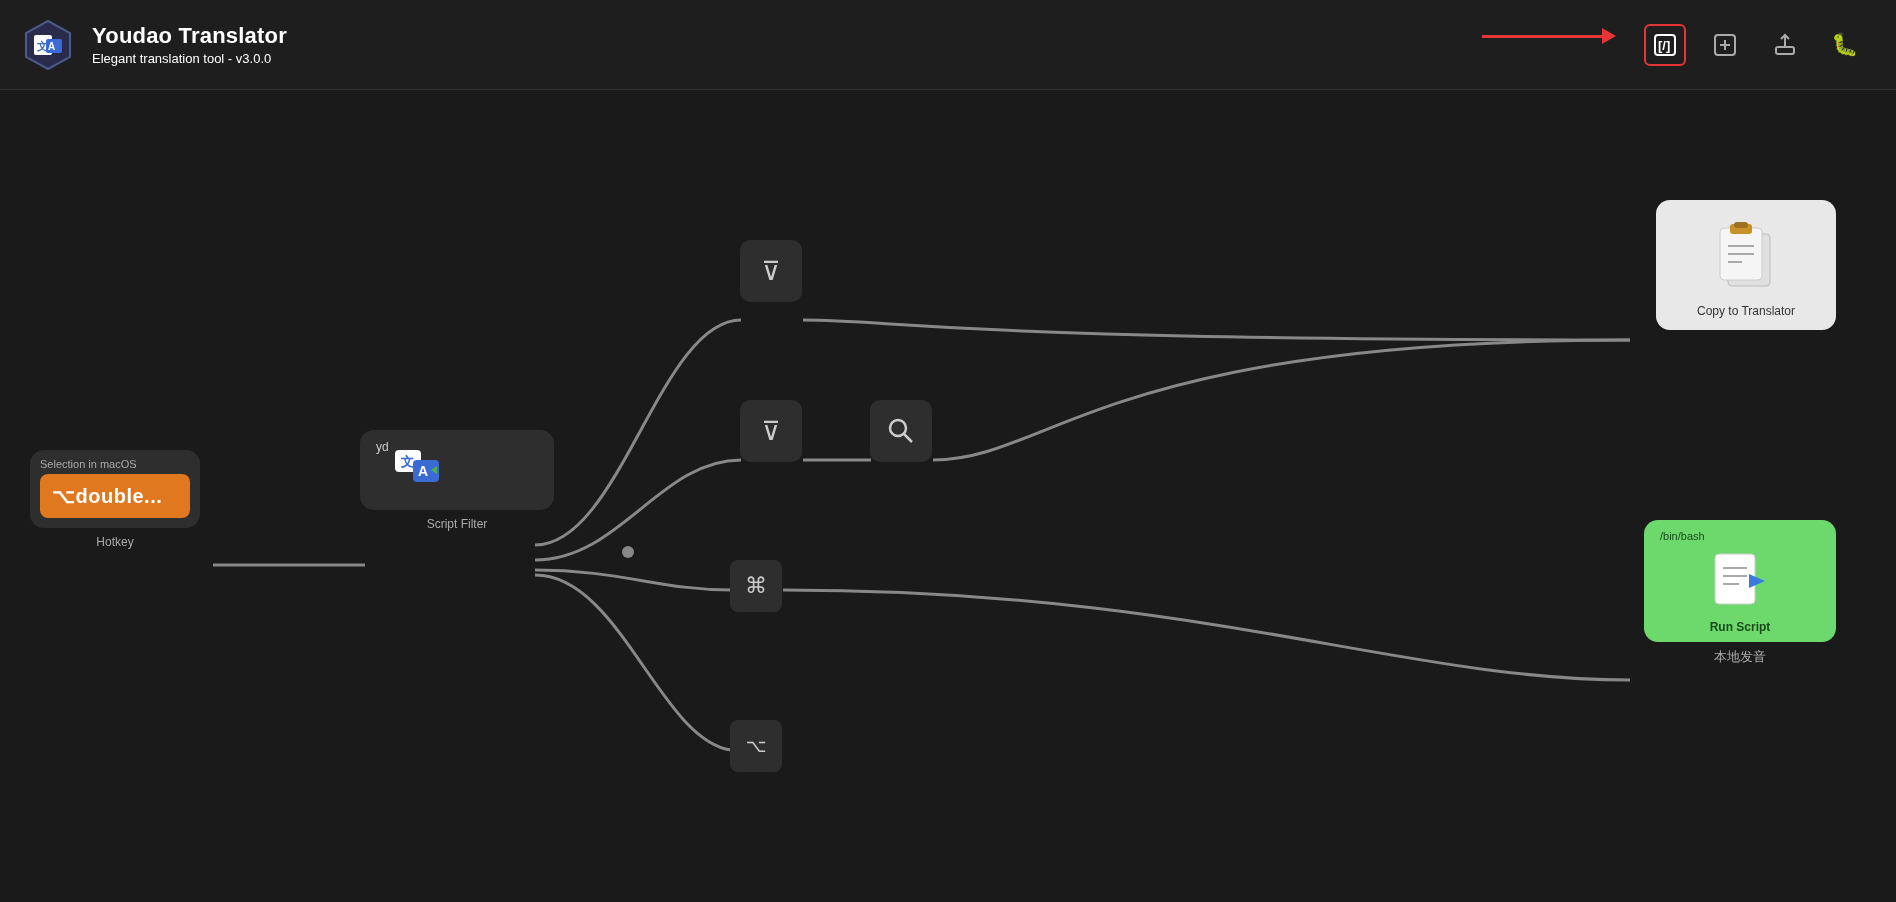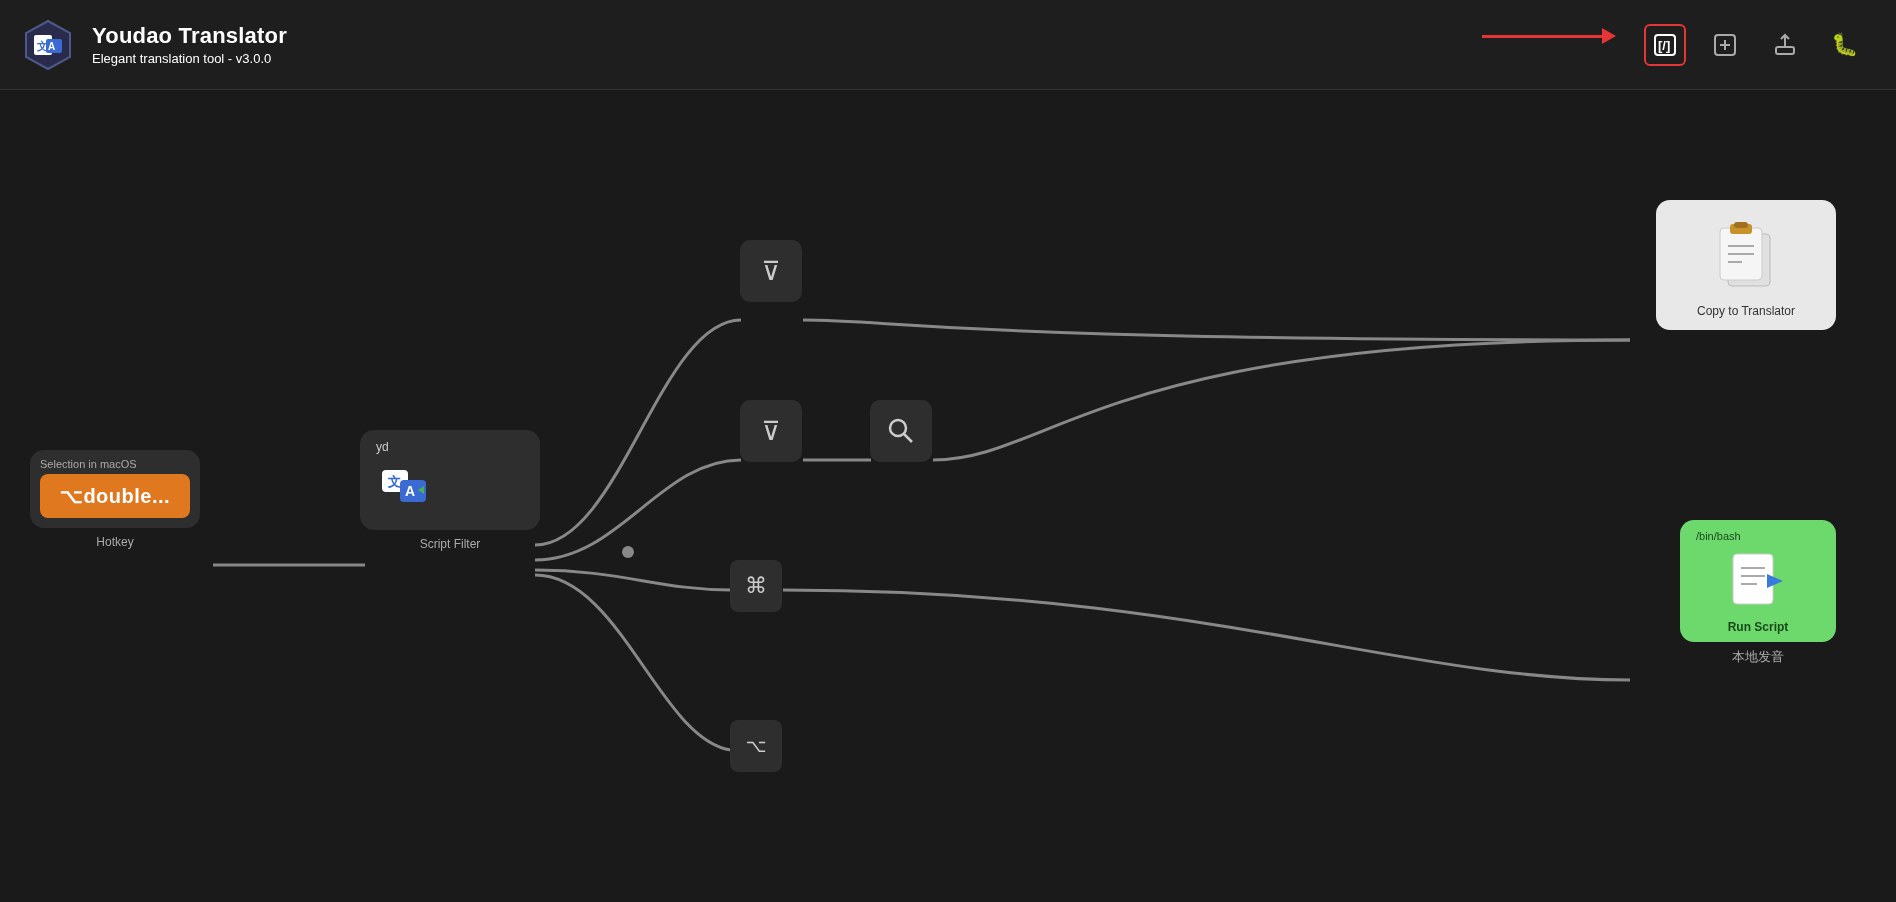--- a/index.html
+++ b/index.html
@@ -162,11 +162,11 @@
     .script-filter-box {
       background: #2e2e2e;
       border-radius: 14px;
-      width: 180px;
+      width: 194px;
       padding: 10px 16px 12px;
       display: flex;
-      flex-direction: column;
-      align-items: flex-start;
+      flex-direction: row;
+      align-items: flex-end;
     }
     .script-filter-title {
       color: #ccc;

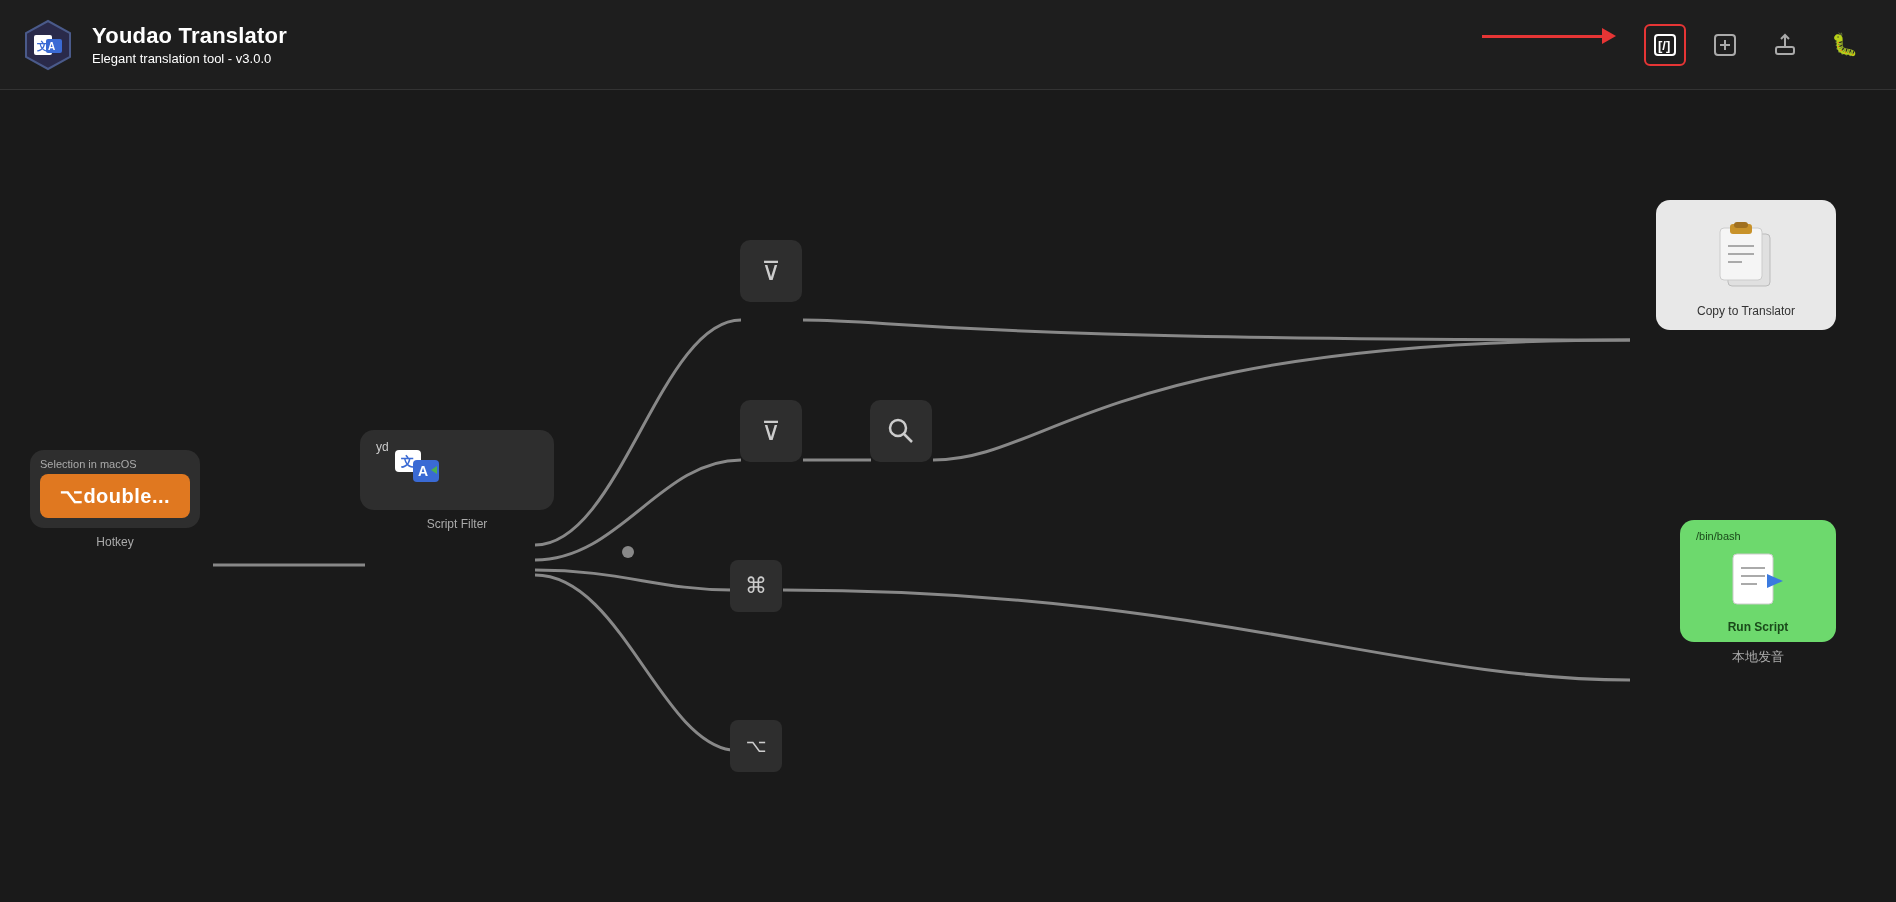--- a/index.html
+++ b/index.html
@@ -145,7 +145,6 @@
       font-weight: 600;
       padding: 10px 12px;
       letter-spacing: 0.5px;
-      text-align: center;
     }
     .node-label {
       color: #aaa;

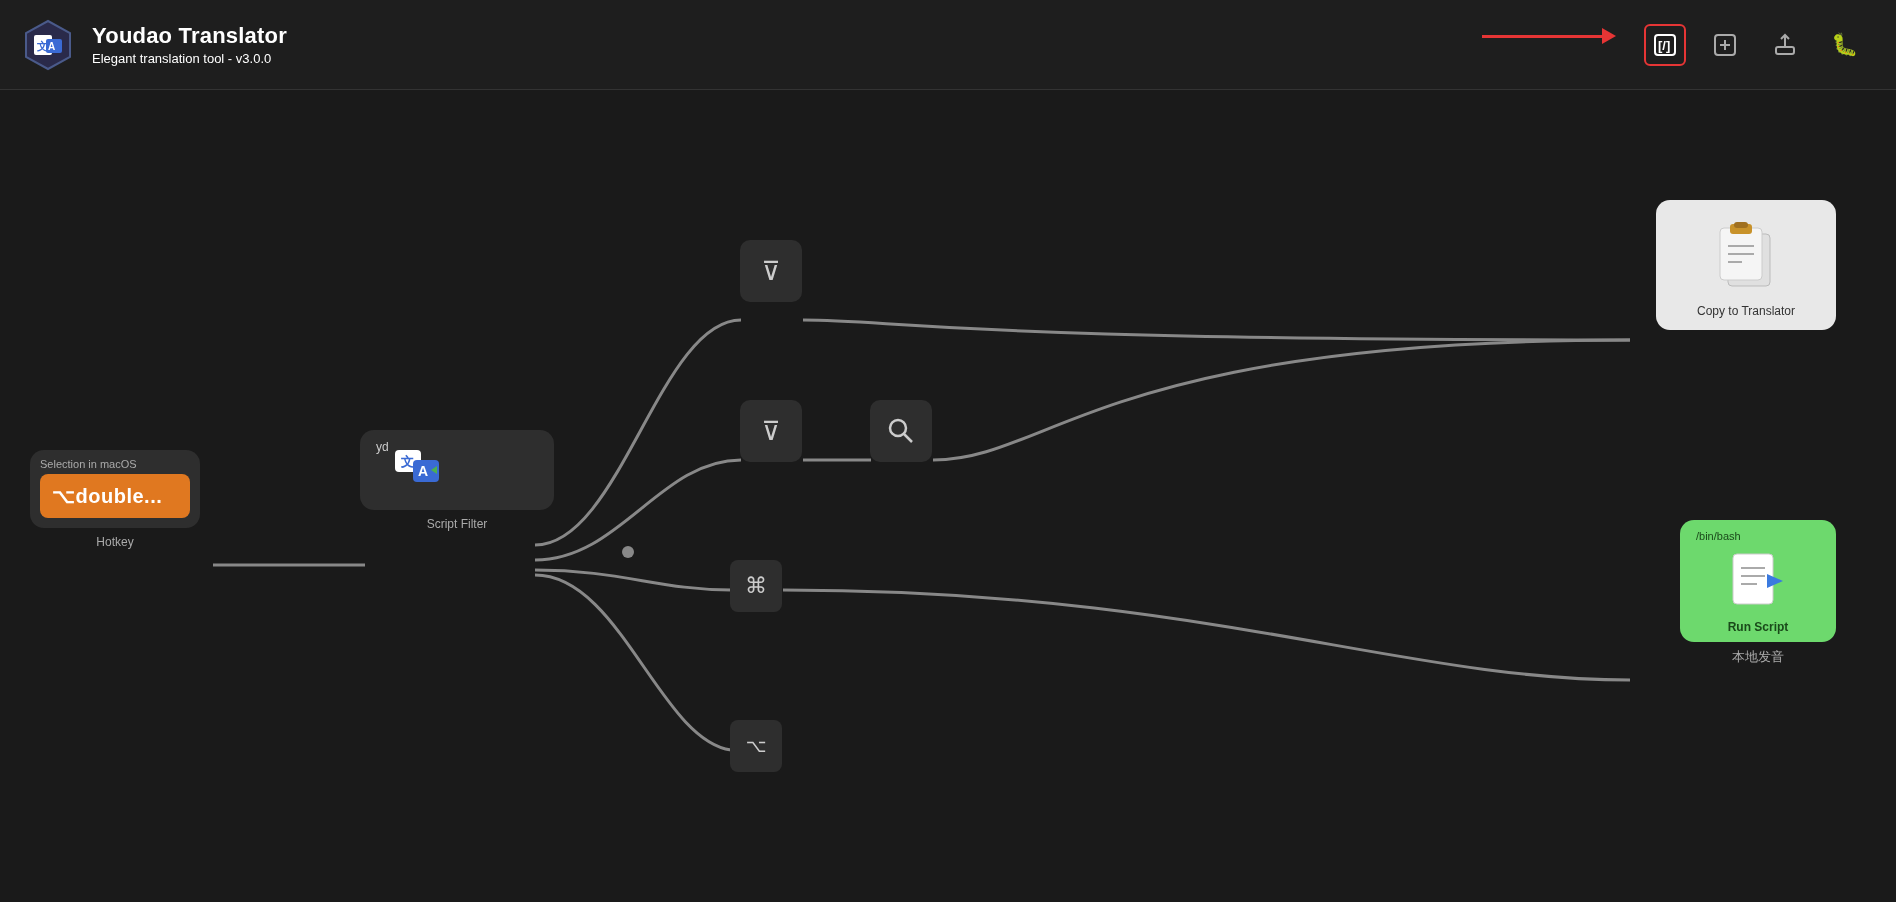--- a/index.html
+++ b/index.html
@@ -279,7 +279,7 @@
     .run-script-box {
       background: #6dd96d;
       border-radius: 14px;
-      width: 156px;
+      width: 192px;
       padding: 10px 16px 8px;
       display: flex;
       flex-direction: column;

